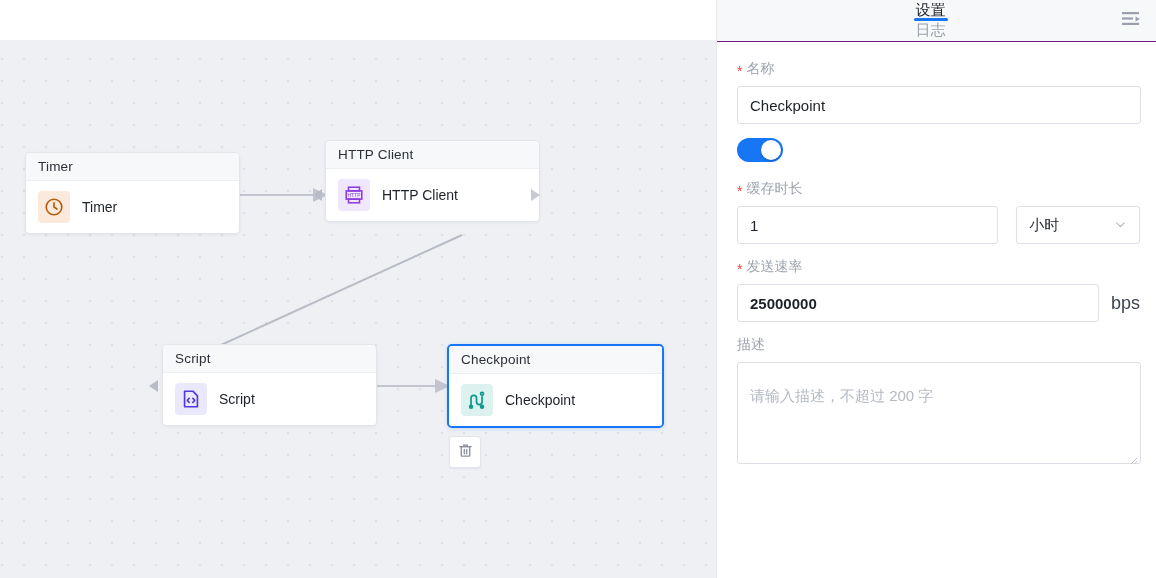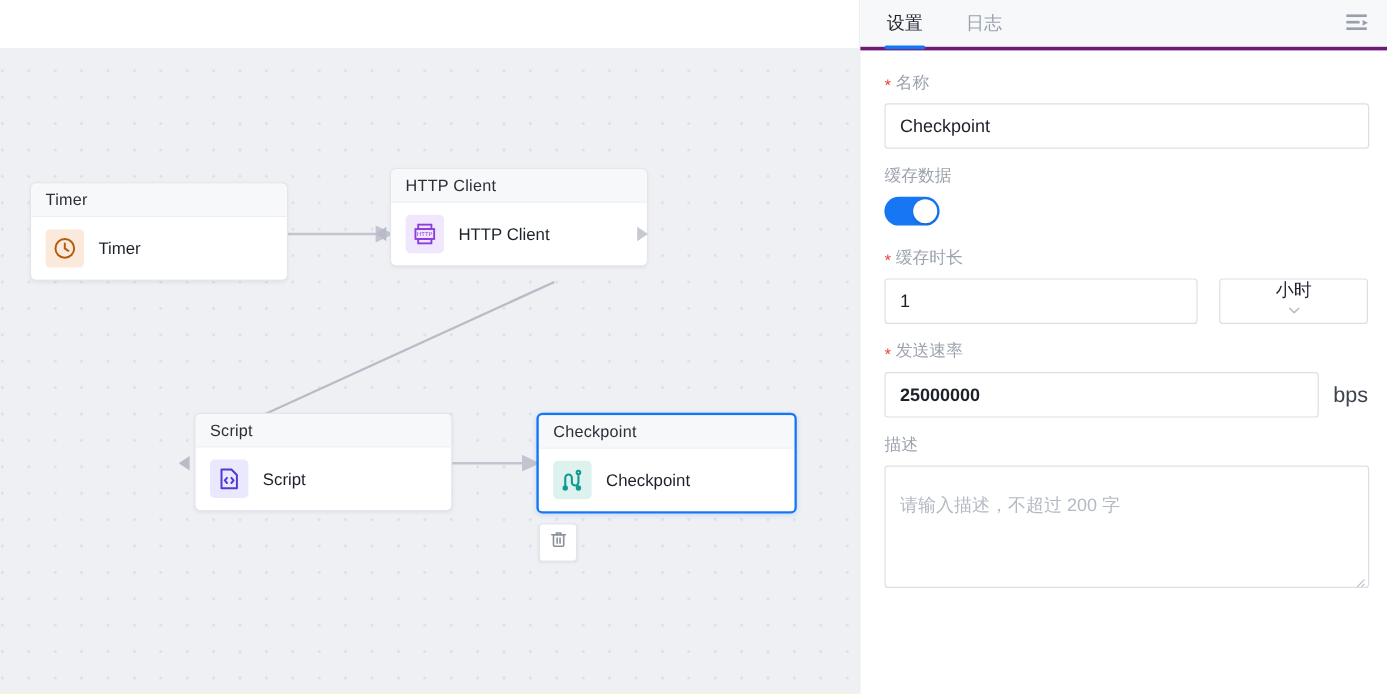--- a/index.html
+++ b/index.html
@@ -109,10 +109,11 @@
   .panel-tabs {
     height: 42px;
     background: #f7f8fa;
-    border-bottom: 3px solid #701a75;
+    border-bottom: 1px solid #701a75;
     display: flex; align-items: center;
     padding-left: 20px;
     position: relative;
+    flex-direction: column;
   }
   .tab {
     position: relative;

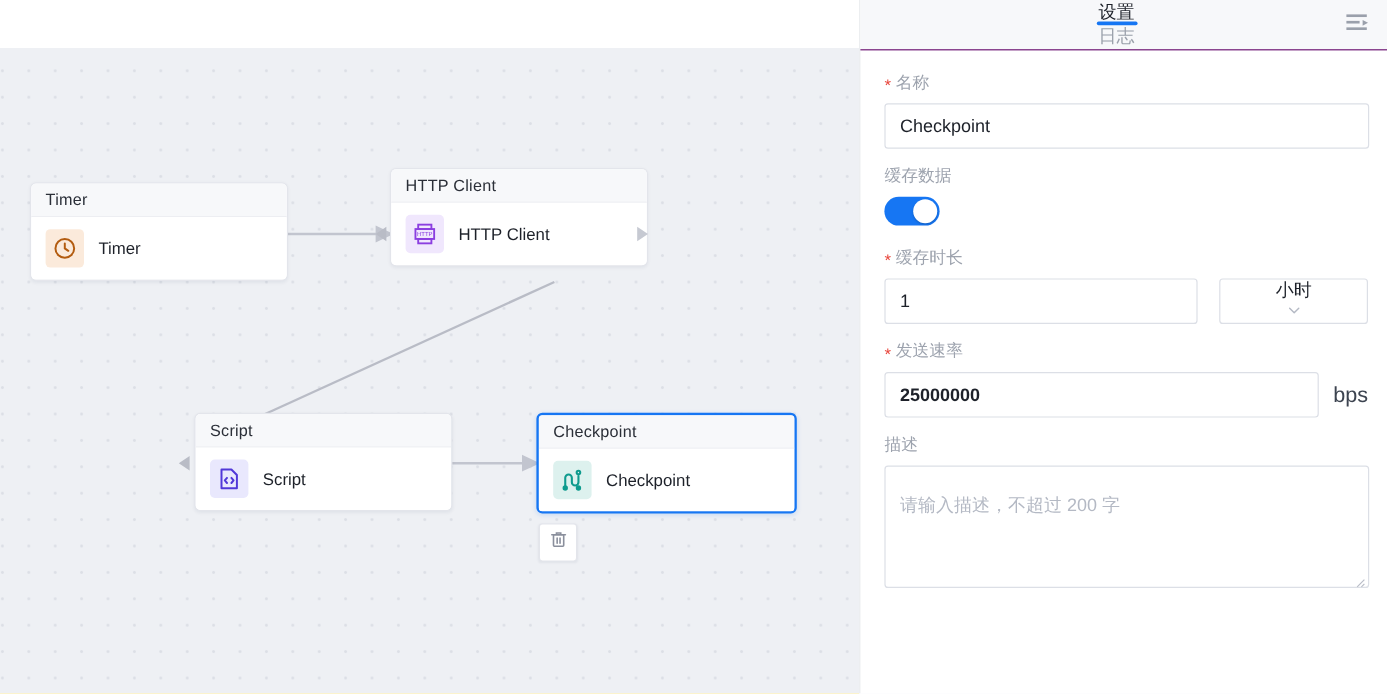--- a/index.html
+++ b/index.html
@@ -319,9 +319,6 @@
       </div>
 
       <div class="field">
-        <div class="flabel">
-          <span>缓存数据</span>
-        </div>
         <div class="switch">
           <span class="knob"></span>
         </div>

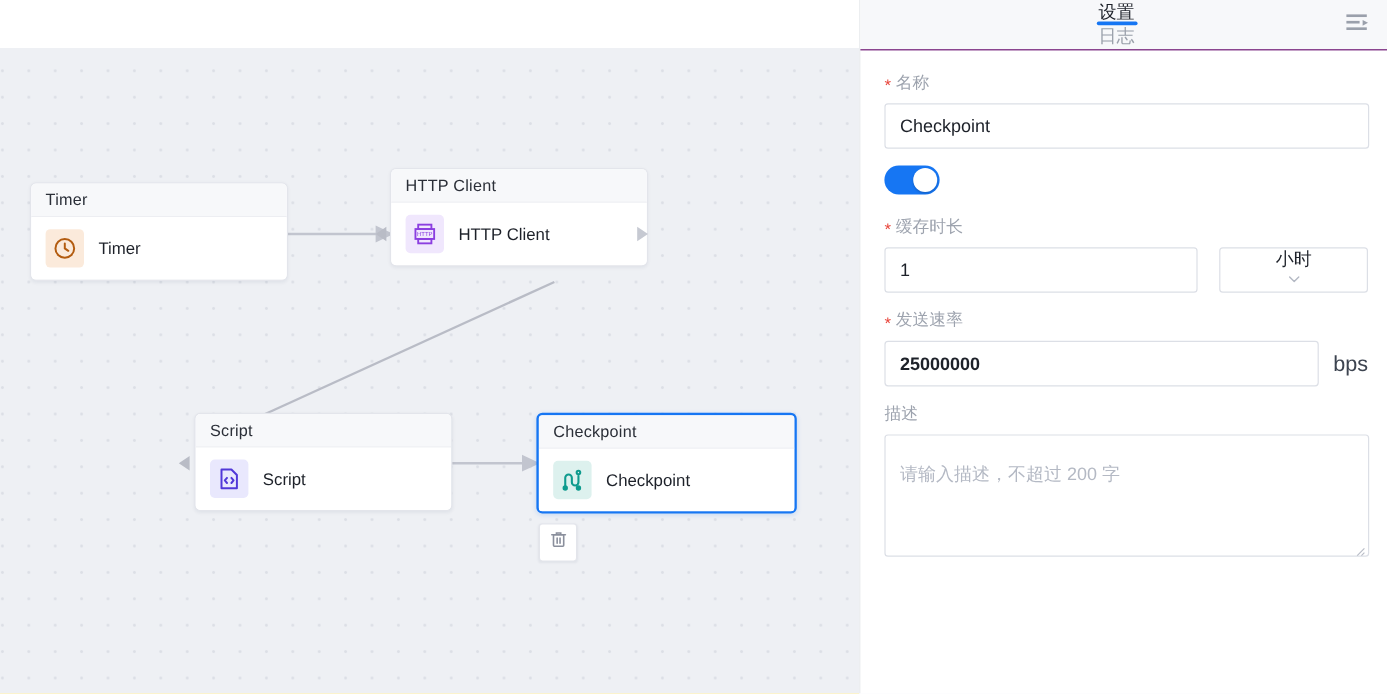--- a/index.html
+++ b/index.html
@@ -162,7 +162,7 @@
     width: 124px; height: 38px;
     border: 1px solid #dcdfe6; border-radius: 3px; background: #fff;
     display: flex; align-items: center; justify-content: space-between;
-    padding: 0 12px; font-size: 15px; color: #1d2129; cursor: pointer; flex-direction: column;
+    padding: 0 12px; font-size: 15px; color: #1d2129; cursor: pointer;
   }
   .unit { font-size: 18px; color: #3d4450; }
 

